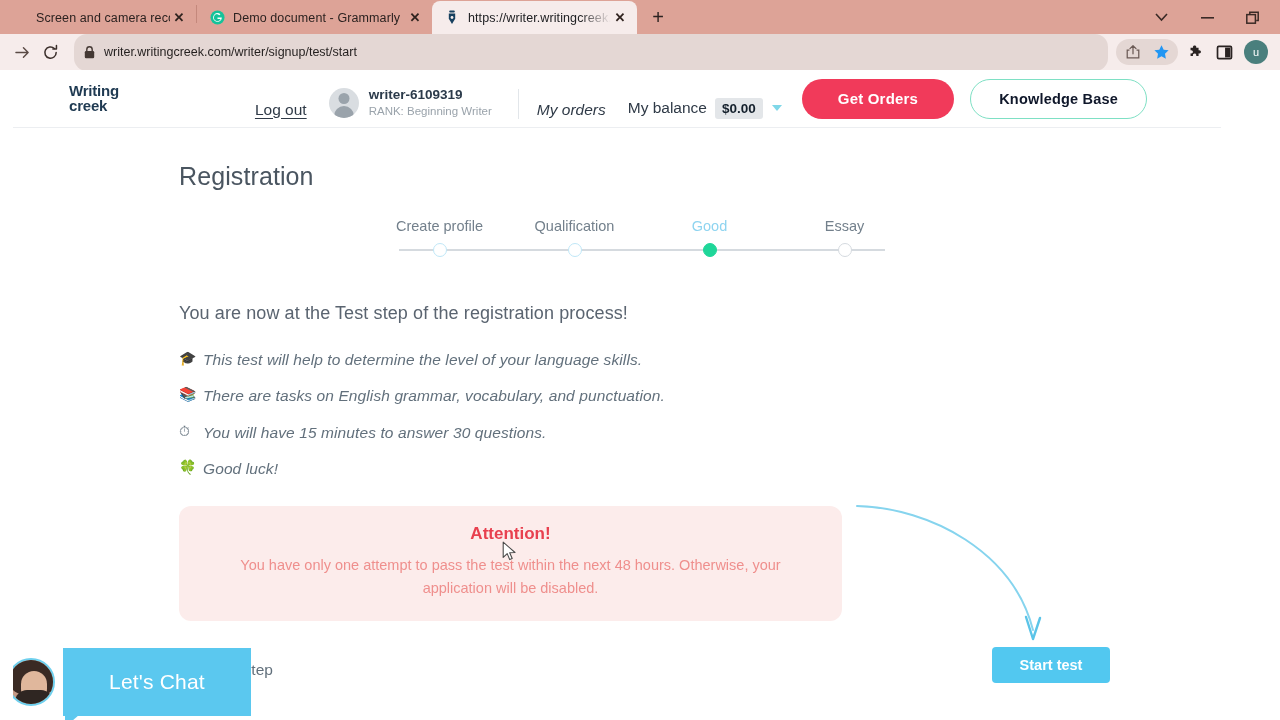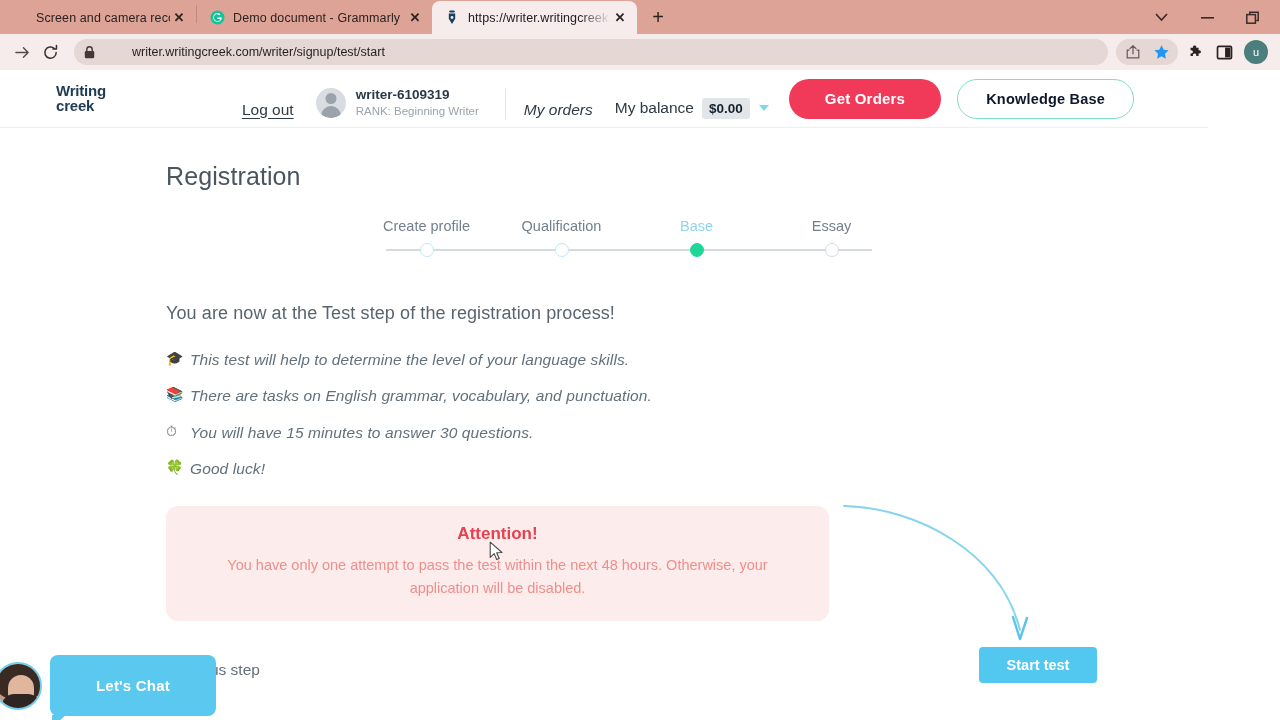--- a/index.html
+++ b/index.html
@@ -107,7 +107,7 @@
   }
   .omnibox {
     flex: 1 1 auto;
-    height: 26px;
+    height: 37px;
     margin: 0 8px 0 10px;
     background: #e4d7d4;
     border-radius: 13px;
@@ -115,7 +115,6 @@
     align-items: center;
     padding: 0 10px;
     cursor: text;
-    gap: 28px;
   }
   .omnibox .lock { margin-right: 9px; display:flex; align-items:center; }
   .omnibox .url {

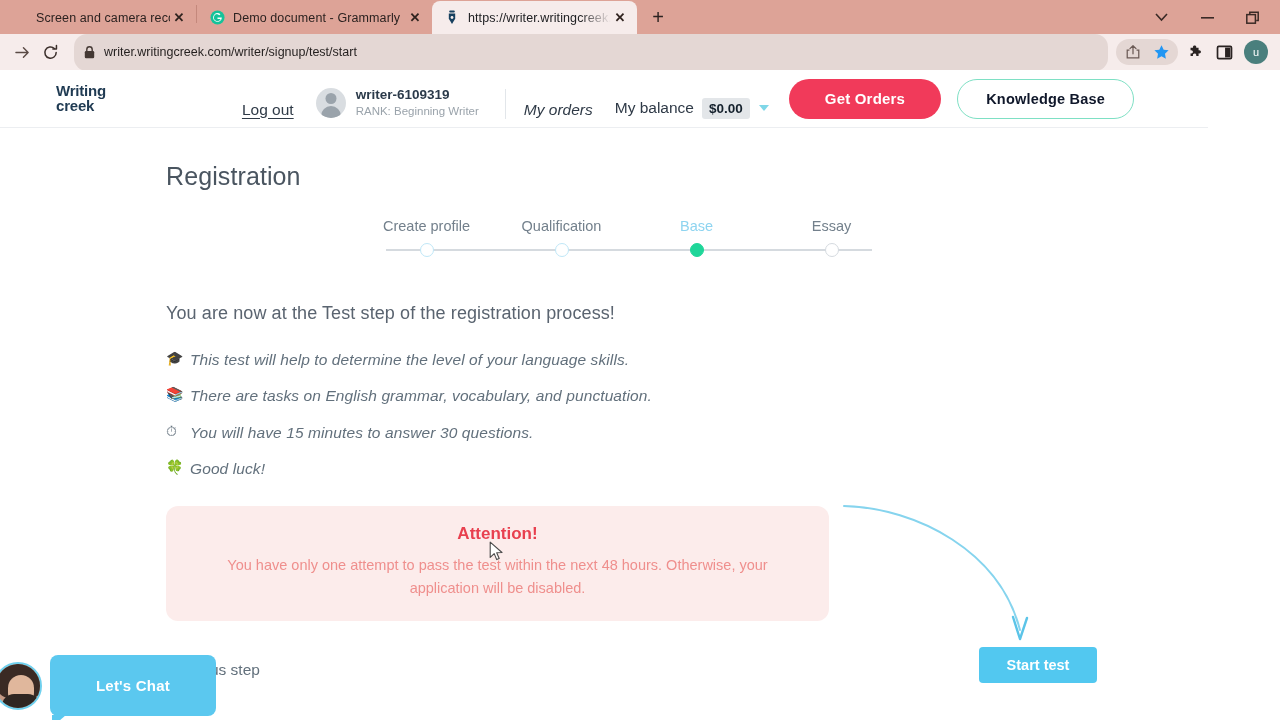--- a/index.html
+++ b/index.html
@@ -146,7 +146,7 @@
   
   .page {
     position: absolute;
-    top: 70px; left: 0;
+    top: 70px; left: 13px;
     width: 1208px; height: 650px;
     background: #ffffff;
     overflow: hidden;

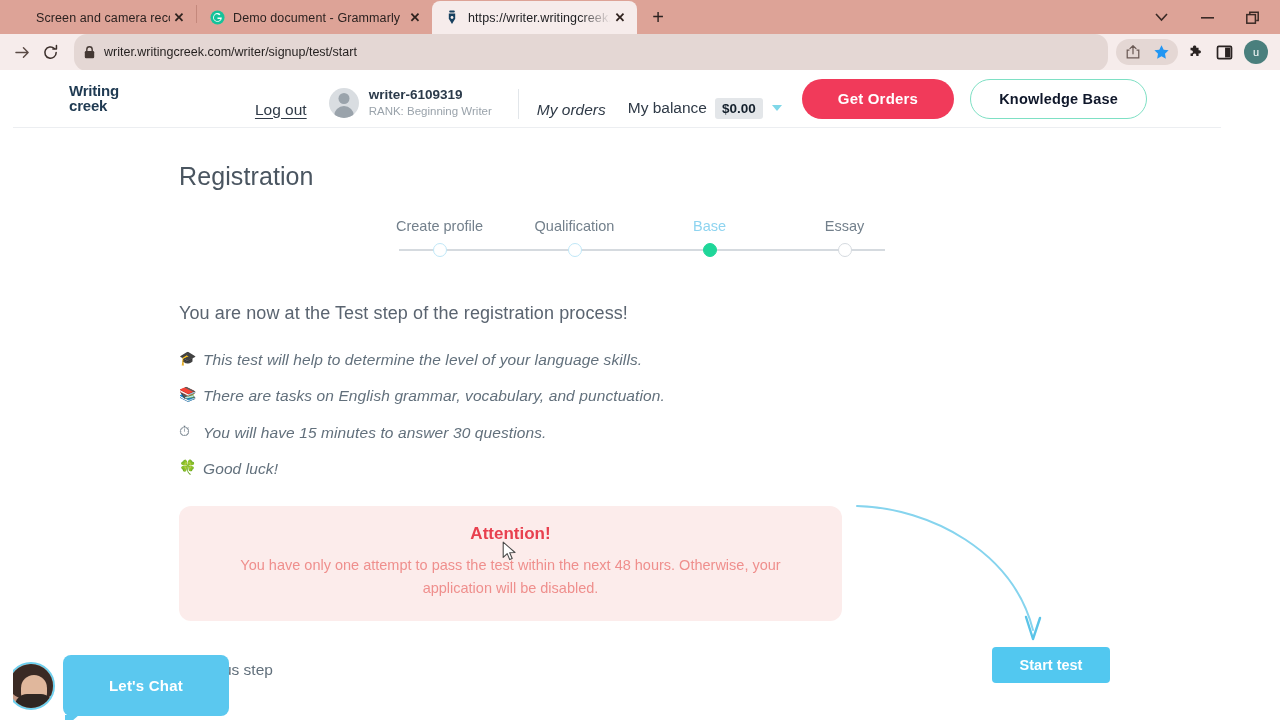--- a/index.html
+++ b/index.html
@@ -549,7 +549,7 @@
         <div class="step-labels">
           <span class="step-lbl">Create profile</span>
           <span class="step-lbl">Qualification</span>
-          <span class="step-lbl active">Base</span>
+          <span class="step-lbl active">Good</span>
           <span class="step-lbl">Essay</span>
         </div>
         <div class="step-track">

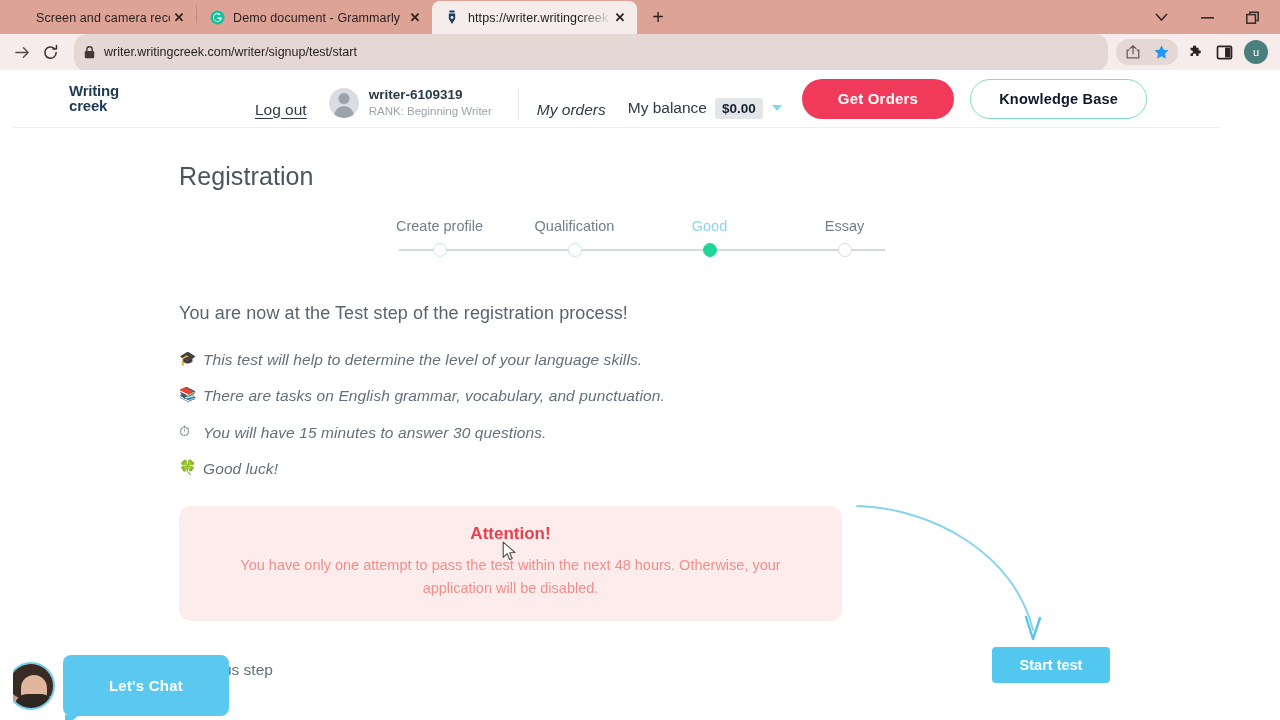--- a/index.html
+++ b/index.html
@@ -377,9 +377,9 @@
     margin-left: 8px;
     background: #5bc8ef;
     color: #fff;
-    font-size: 15px; font-weight: bold;
+    font-size: 21px; font-weight: normal;
     padding: 22px 46px;
-    border-radius: 8px;
+    border-radius: 0;
     position: relative;
     cursor: pointer;
     letter-spacing: .2px;

